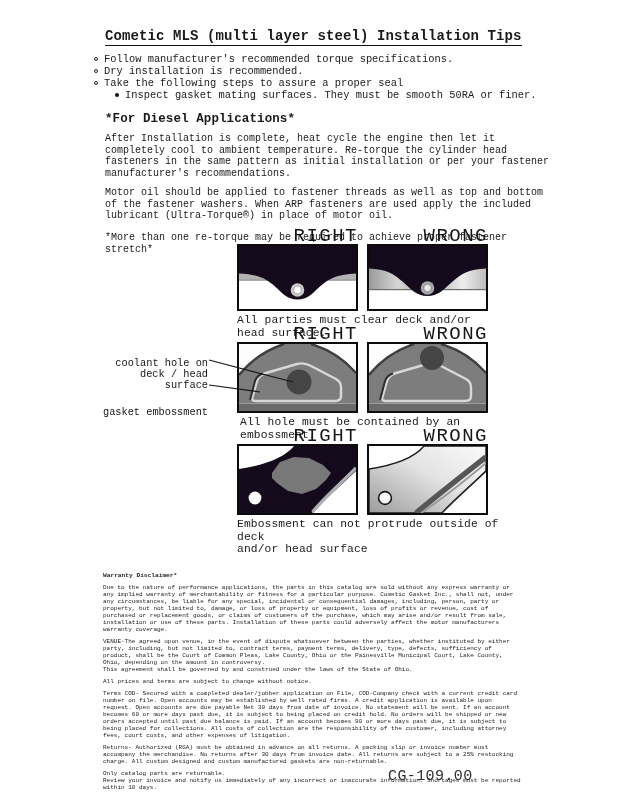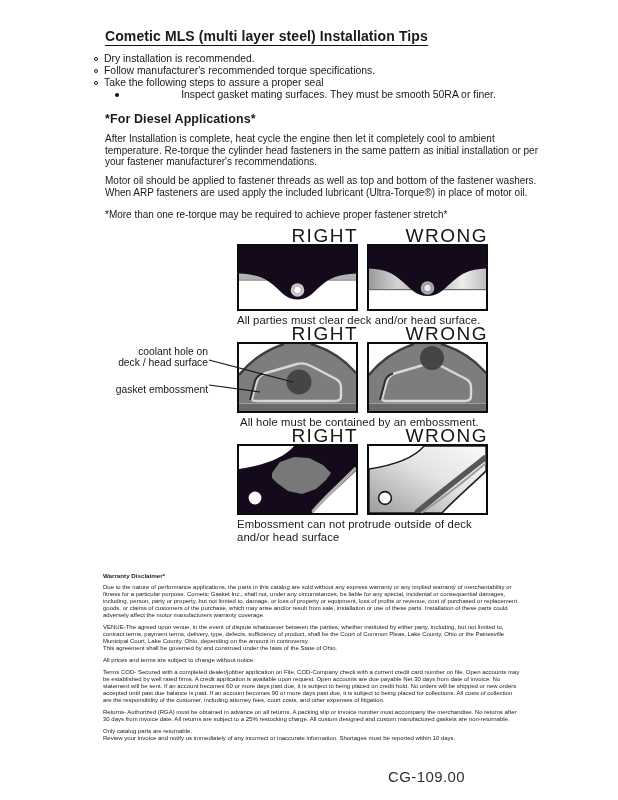--- a/index.html
+++ b/index.html
@@ -4,7 +4,7 @@
 <style>
   html,body{margin:0;padding:0;background:#ffffff;}
   .page{position:relative;width:618px;height:800px;background:#ffffff;
-        font-family:Liberation Sans, sans-serif;color:#1a1a1a;overflow:hidden;}
+        font-family:Liberation Mono, monospace;color:#1a1a1a;overflow:hidden;}
 
   
   .content{position:absolute;left:92px;top:27px;width:460px;}

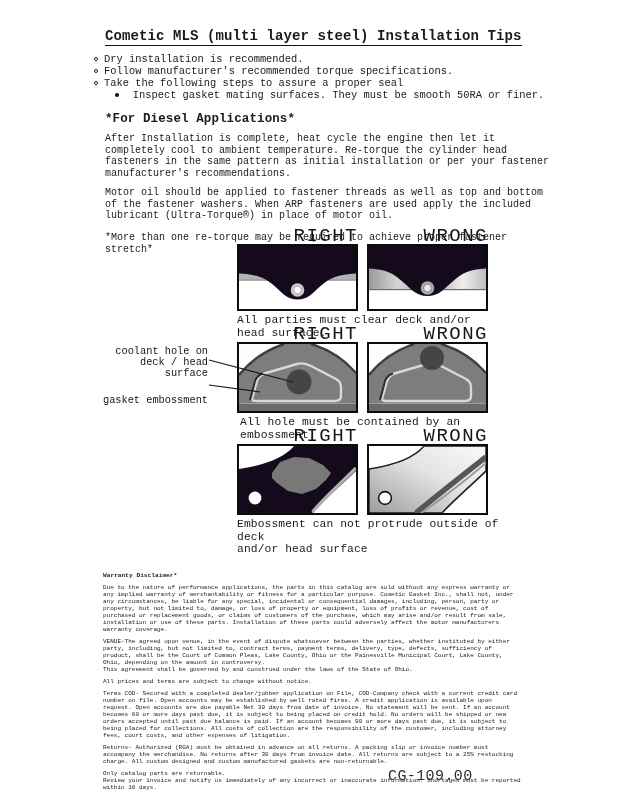--- a/index.html
+++ b/index.html
@@ -57,8 +57,8 @@
       <span class="title">Cometic MLS (multi layer steel) Installation Tips</span>
     </div>
     <ul class="tips">
+      <li><span class="mk"></span><span>Follow manufacturer's recommended torque specifications.</span></li>
       <li><span class="mk"></span><span>Dry installation is recommended.</span></li>
-      <li><span class="mk"></span><span>Follow manufacturer's recommended torque specifications.</span></li>
       <li><span class="mk"></span><span>Take the following steps to assure a proper seal</span></li>
       <li class="sub"><span class="mk"></span><span>Inspect gasket mating surfaces.  They must be smooth 50RA or finer.</span></li>
     </ul>

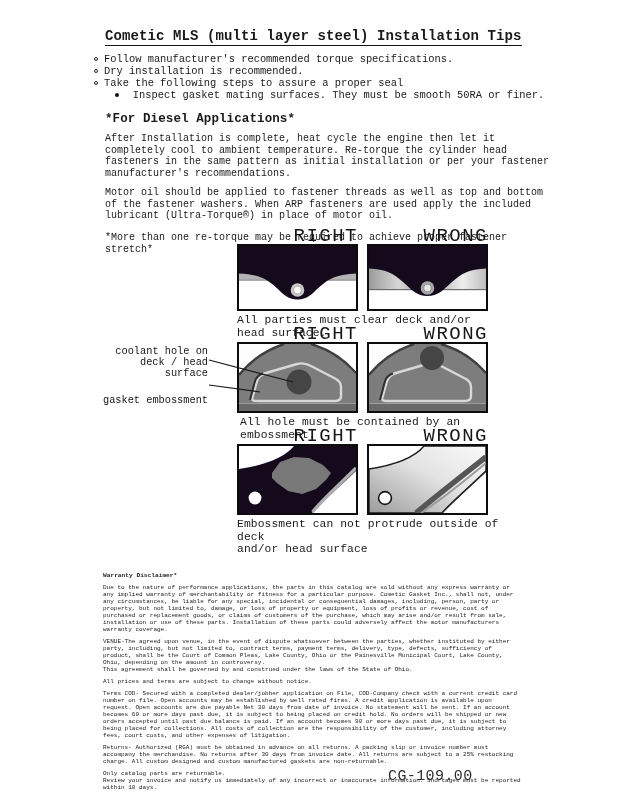--- a/index.html
+++ b/index.html
@@ -15,7 +15,7 @@
   ul.tips li{position:relative;padding-left:12px;}
   ul.tips li .mk{position:absolute;left:2px;top:3.5px;width:4px;height:4px;
                  border:1px solid #222;border-radius:50%;box-sizing:border-box;background:transparent;}
-  ul.tips li.sub{margin-left:21px;text-align:center;}
+  ul.tips li.sub{margin-left:21px;}
   ul.tips li.sub .mk{width:4px;height:4px;background:#111;border:none;top:4px;}
   h2.diesel{font-size:12.5px;font-weight:700;margin:11px 0 0 13px;letter-spacing:.1px;}
   p.body{font-size:10px;line-height:11.7px;margin:7px 0 0 13px;width:447px;}

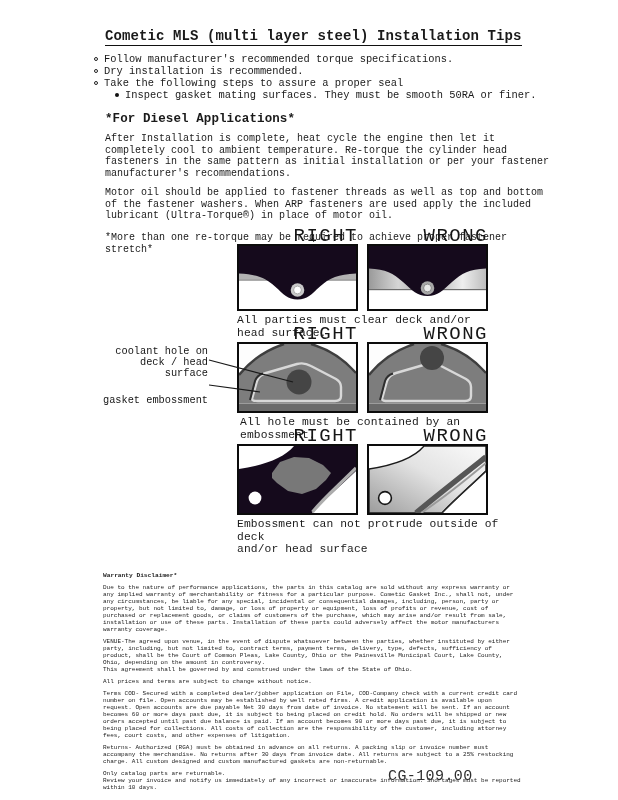--- a/index.html
+++ b/index.html
@@ -36,7 +36,7 @@
   
   .side-labels{position:absolute;left:100px;top:346px;width:108px;text-align:right;
                font-size:10.3px;line-height:11px;color:#161616;}
-  .side-labels .l1{white-space:pre-line;}
+  .side-labels .l1{white-space:pre-line;margin-top:12px;}
   .side-labels .l2{margin-top:16px;}
   .leader-svg{position:absolute;left:205px;top:338px;z-index:5;pointer-events:none;}
 

